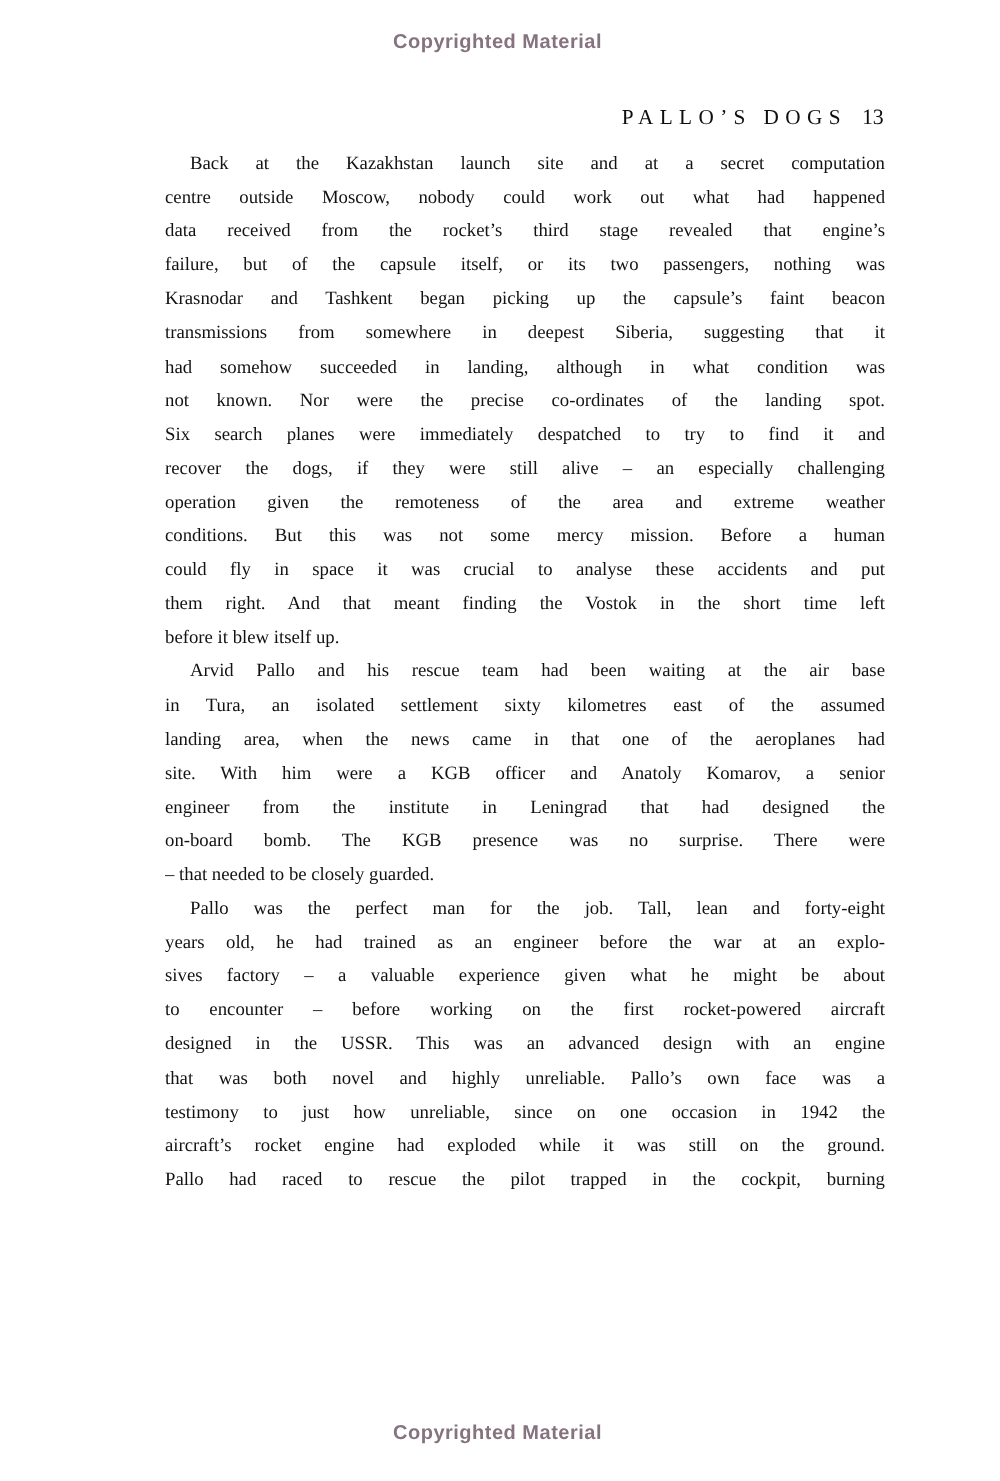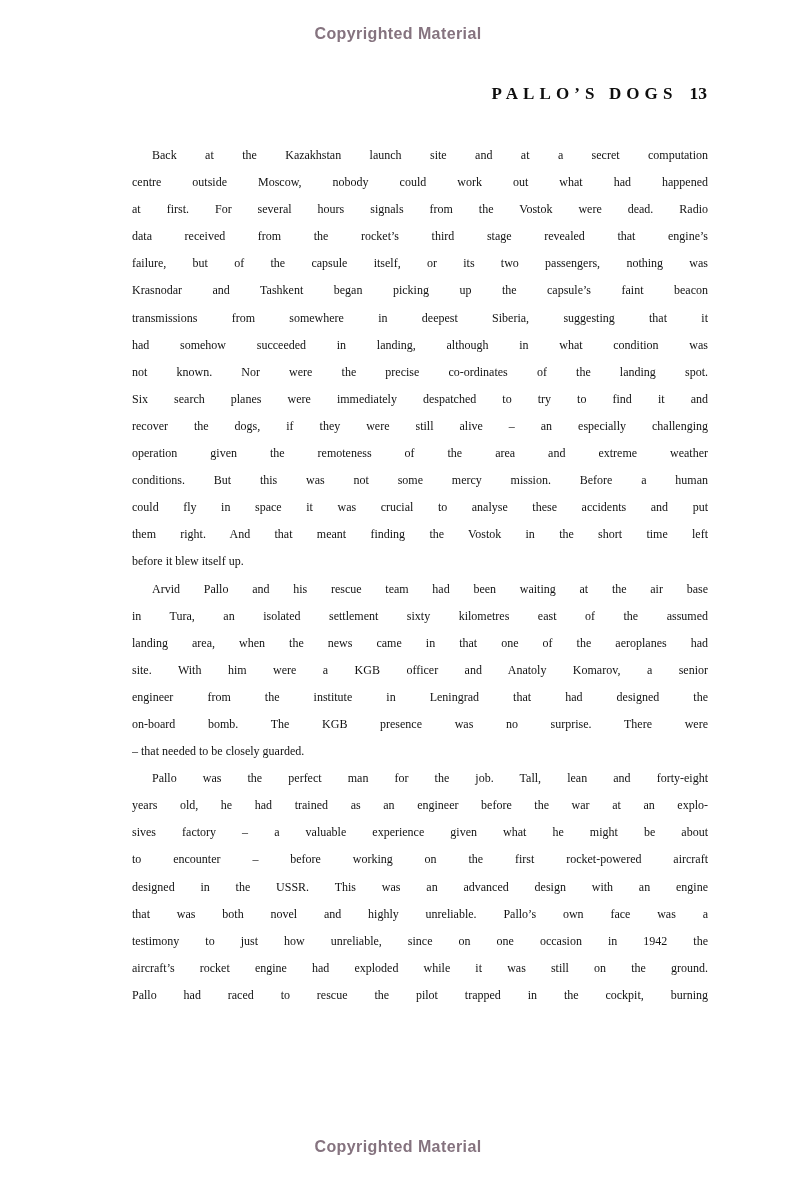--- a/index.html
+++ b/index.html
@@ -28,7 +28,7 @@
     top: 83px;
     right: 93px;
     font-family: "Liberation Serif", serif;
-    font-weight: bold;
+    font-weight: normal;
     font-size: 17px;
     letter-spacing: 0.30em;
     color: #0e0e0e;

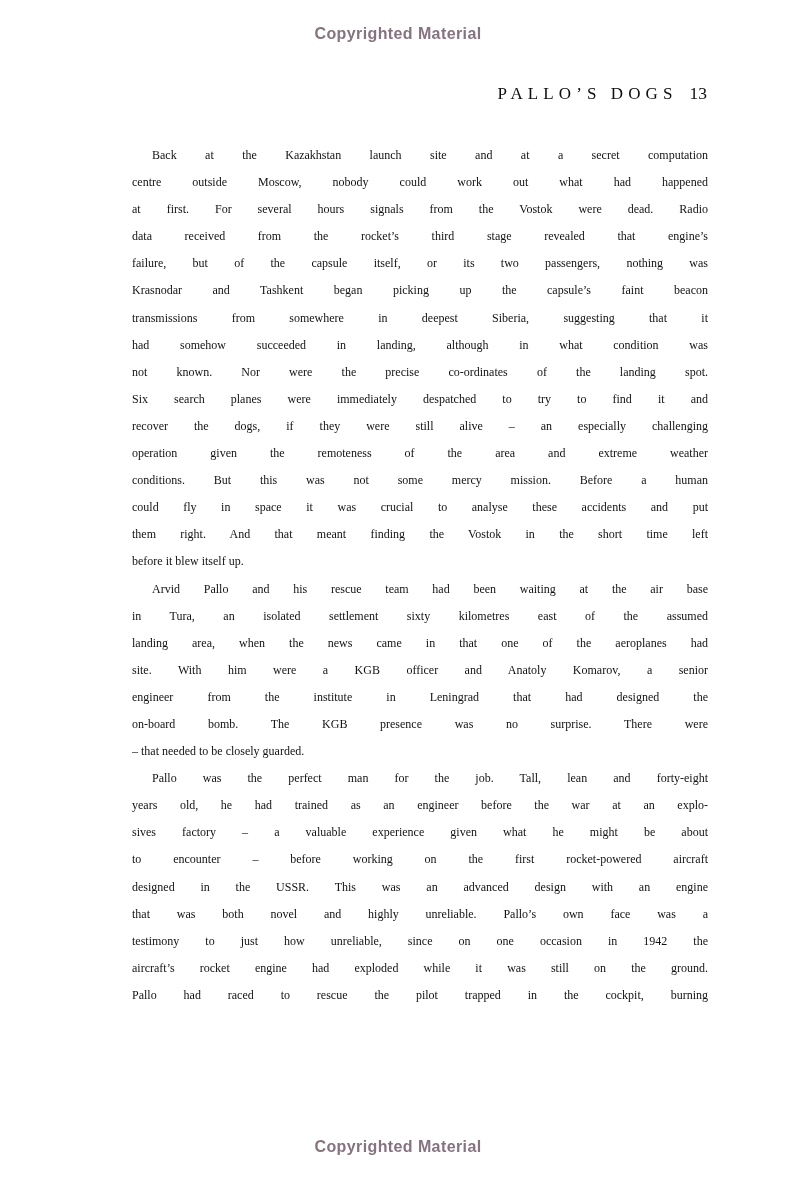--- a/index.html
+++ b/index.html
@@ -42,9 +42,9 @@
   .text-block {
     position: absolute;
     left: 132px;
-    top: 142px;
+    top: 118px;
     width: 576px;
-    font-size: 12px;
+    font-size: 15px;
     line-height: 27.1px;
     color: #121212;
   }

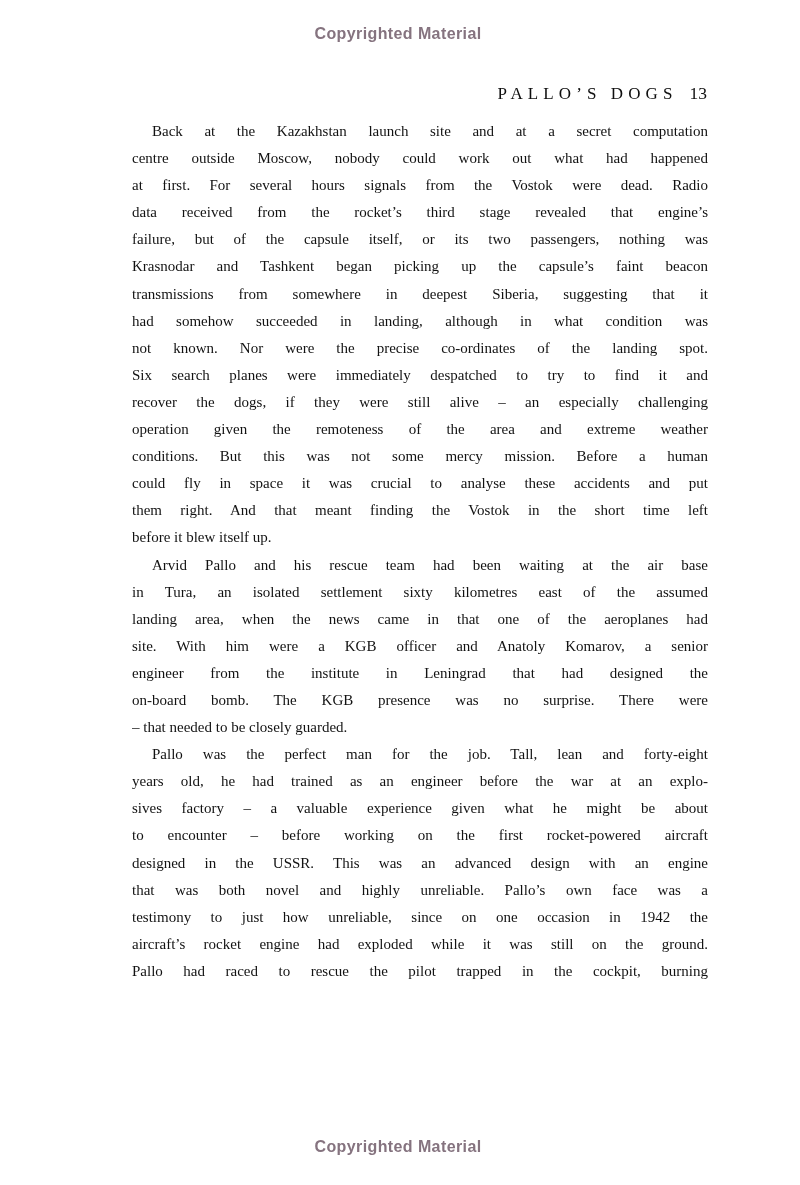--- a/index.html
+++ b/index.html
@@ -70,7 +70,6 @@
 <div class="text-block" style="color: rgb(18, 18, 18);">
     <div class="line indent">Back at the Kazakhstan launch site and at a secret computation</div>
     <div class="line">centre outside Moscow, nobody could work out what had happened</div>
-    <div class="line">at first. For several hours signals from the Vostok were dead. Radio</div>
     <div class="line">data received from the rocket’s third stage revealed that engine’s</div>
     <div class="line">failure, but of the capsule itself, or its two passengers, nothing was</div>
     <div class="line">Krasnodar and Tashkent began picking up the capsule’s faint beacon</div>

